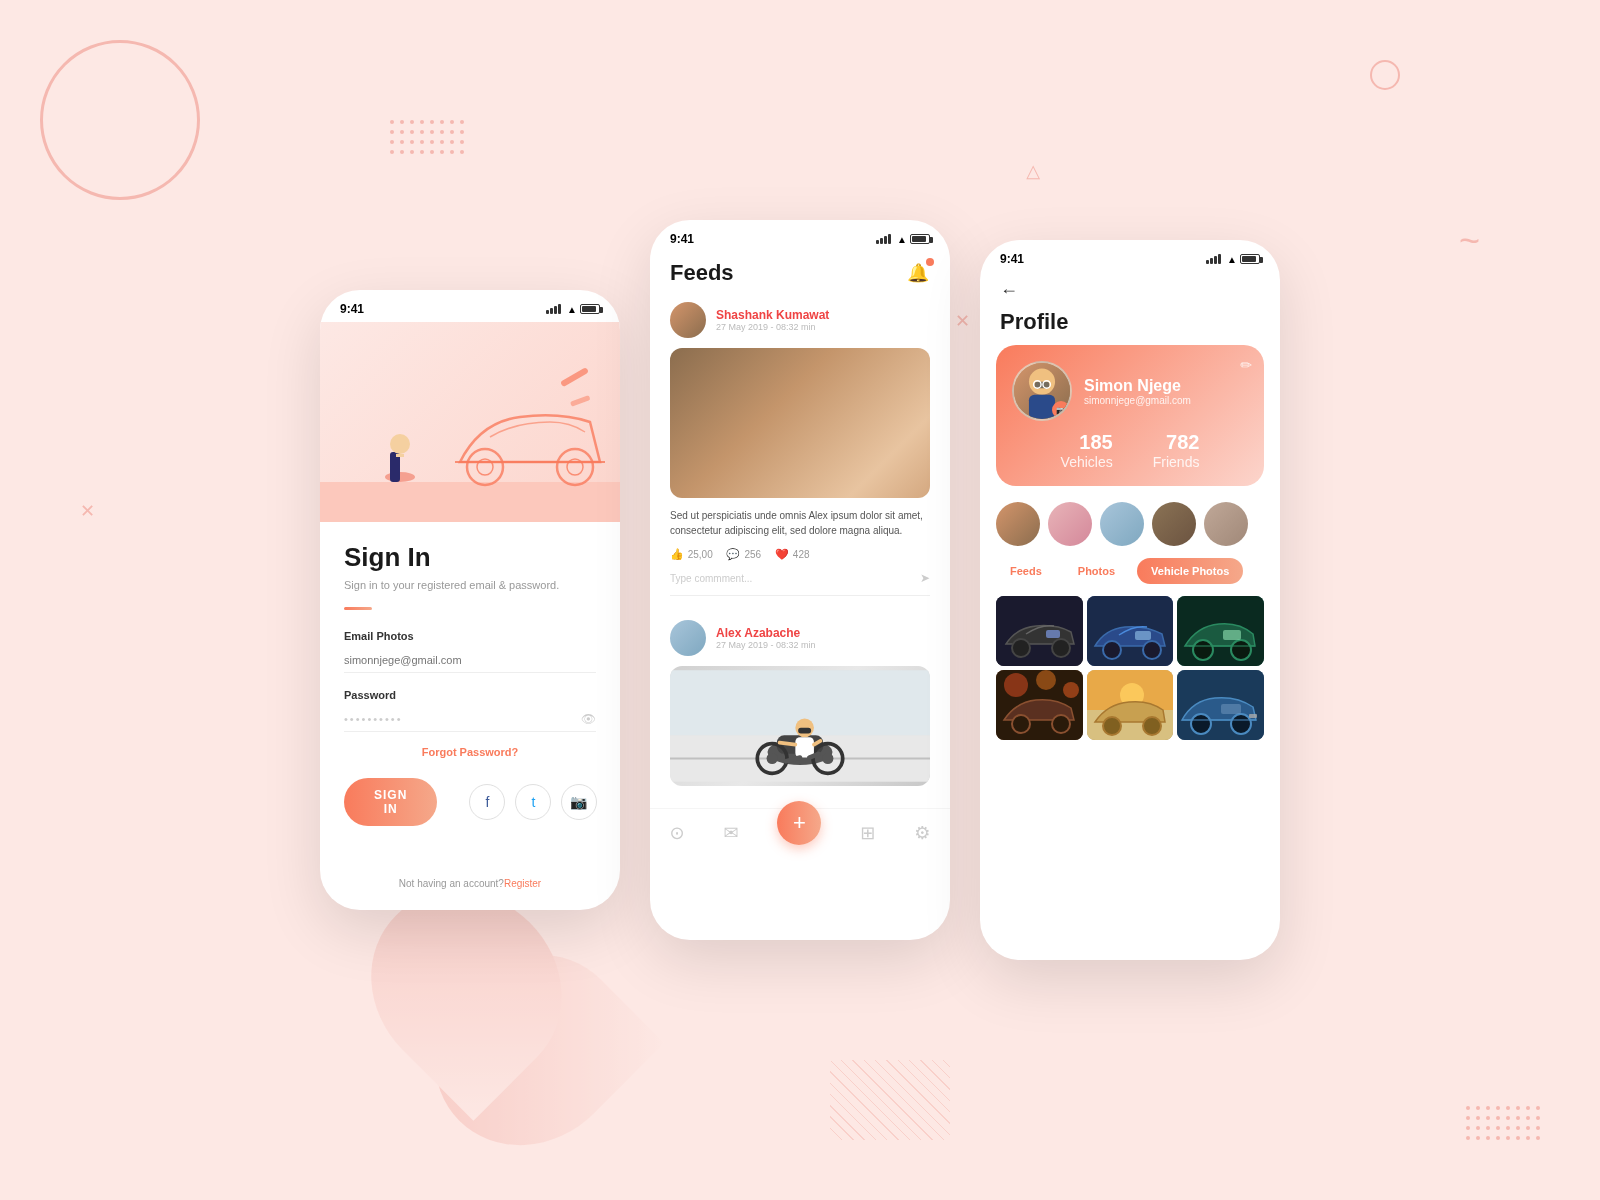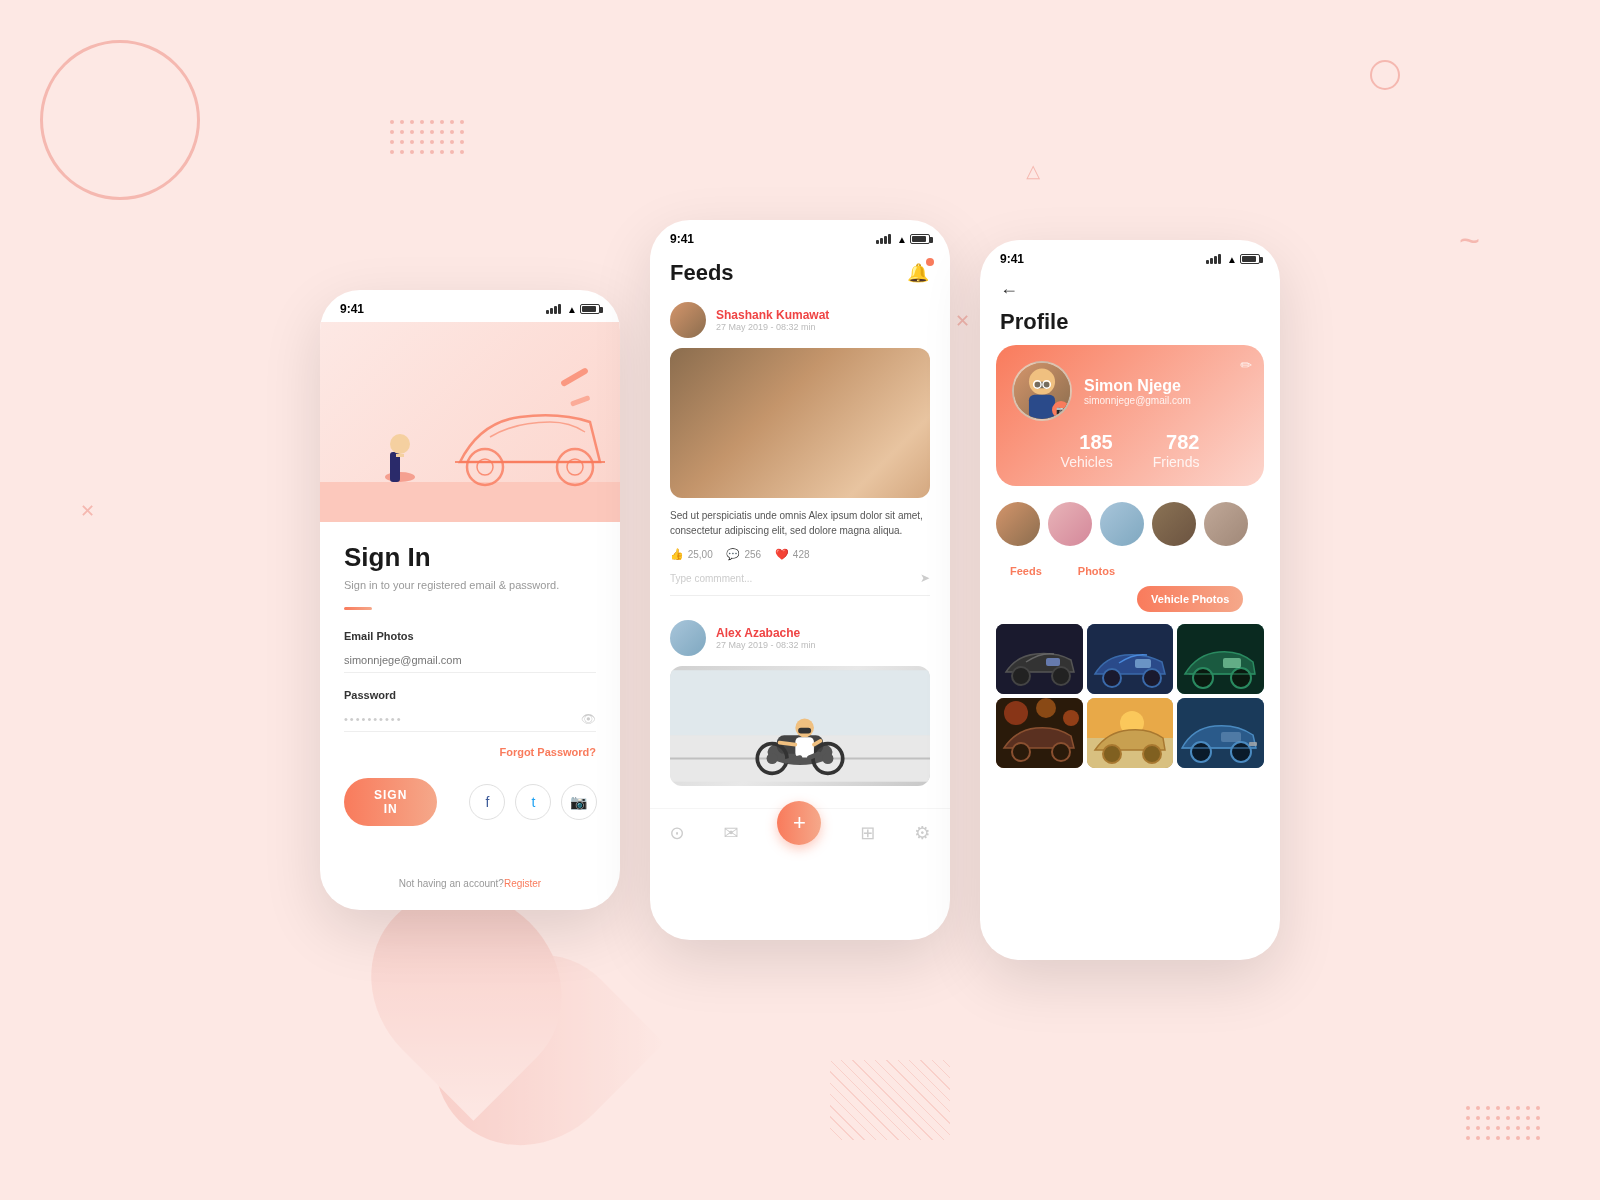--- a/index.html
+++ b/index.html
@@ -420,7 +420,6 @@
     .tab-active {
       background: linear-gradient(to right, #f97b5c, #f5a88a);
       color: white;
-      margin-top: 28px;
     }
     .tab-inactive { color: #f97b5c; background: transparent; }
 

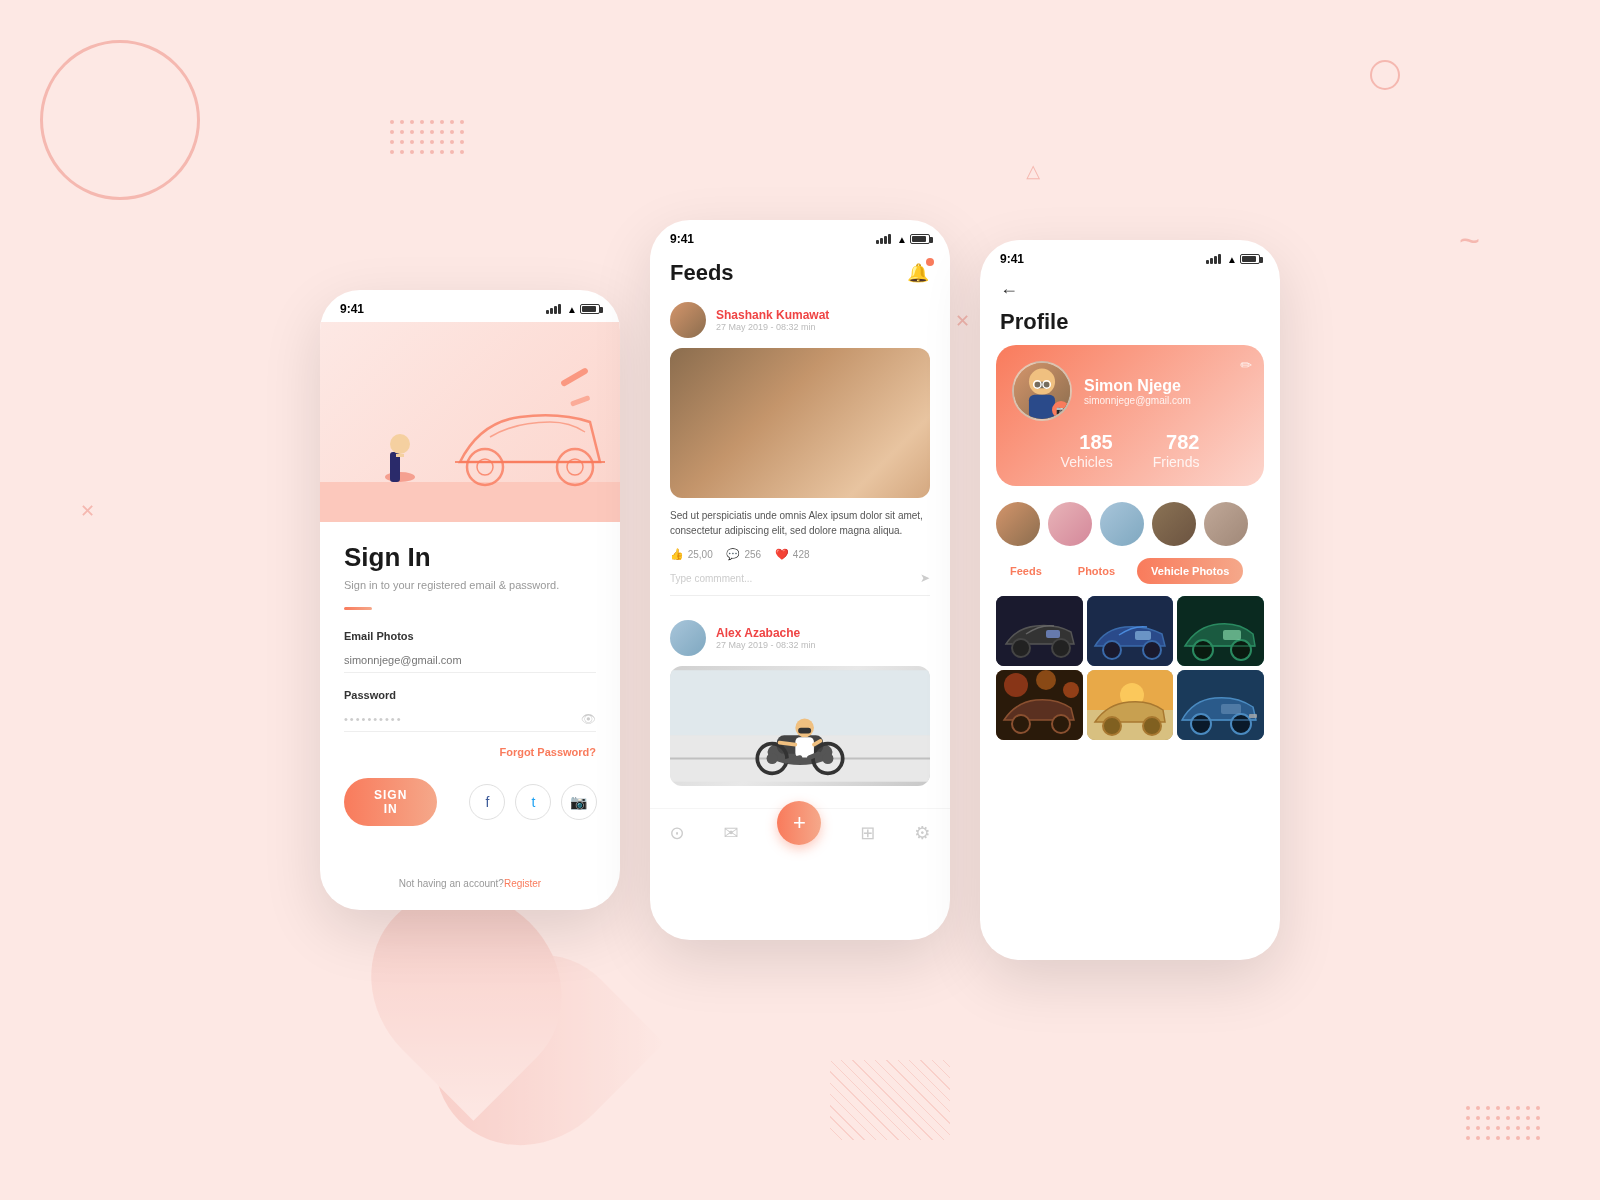--- a/index.html
+++ b/index.html
@@ -184,7 +184,7 @@
     }
     .eye-icon { color: #ccc; font-size: 12px; }
     .forgot-link {
-      text-align: right;
+      text-align: center;
       font-size: 11px;
       color: #f97b5c;
       font-weight: 600;

